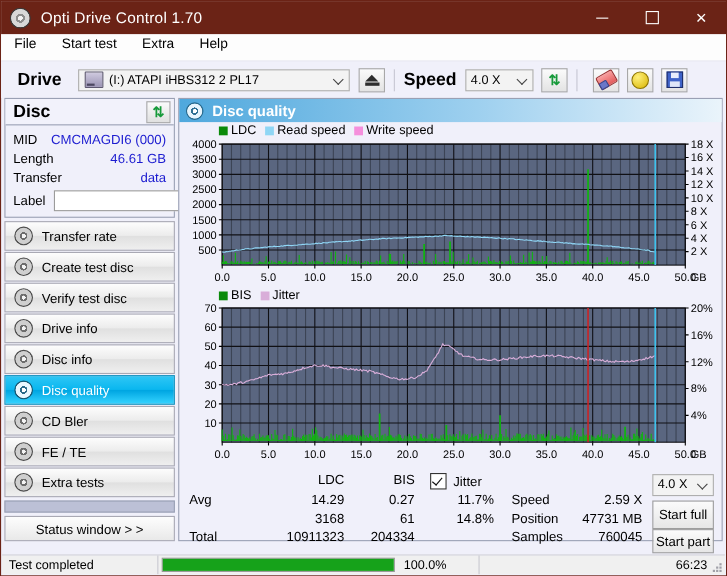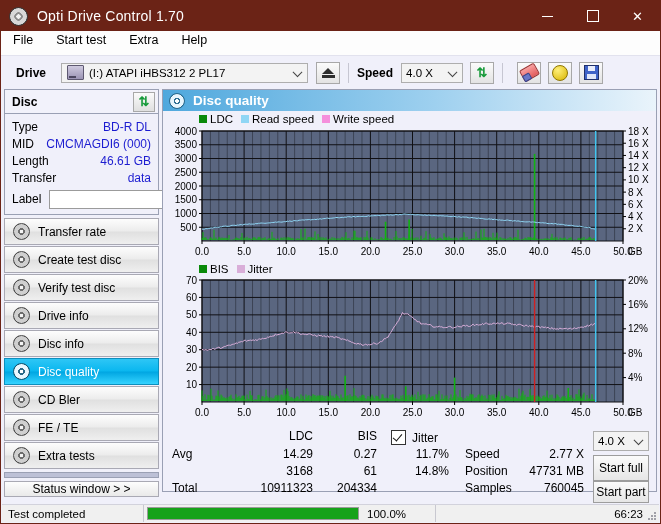--- a/index.html
+++ b/index.html
@@ -36,7 +36,7 @@
   .menu-item{font-size:12.5px;color:#000;margin-right:17px;padding:2px 3px;}
   
   .drivebar{height:33px;background:#f0f0fa;display:flex;align-items:center;padding:0 6px;}
-  .lbl-bold{font-weight:bold;font-size:12px;color:#000;}
+  .lbl-bold{font-weight:bold;font-size:16px;color:#000;}
   .combo{
     height:20px;background:#f3f3f3;border:1px solid #aeaeae;
     display:flex;align-items:center;position:relative;font-size:11.5px;color:#000;

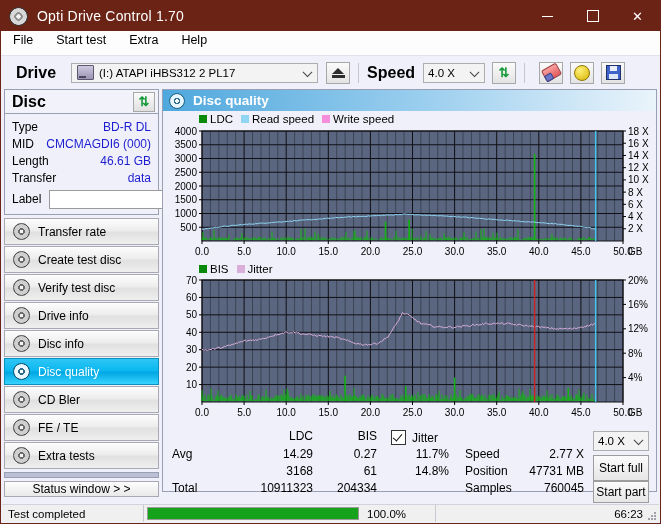--- a/index.html
+++ b/index.html
@@ -202,10 +202,6 @@
           </span>
         </div>
         <div class="disc-body">
-          <div class="row">
-            <span class="k">Type</span>
-            <span class="v">BD-R DL</span>
-          </div>
           <div class="row">
             <span class="k">MID</span>
             <span class="v">CMCMAGDI6 (000)</span>

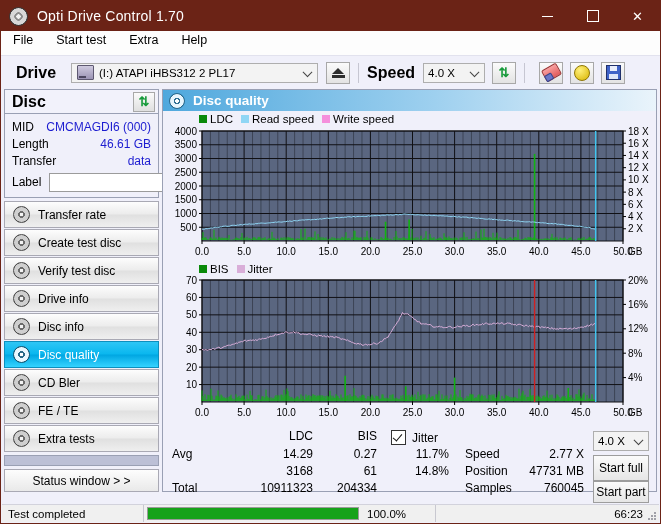--- a/index.html
+++ b/index.html
@@ -1359,7 +1359,7 @@
           <div class="stats num" style="position:absolute;left:228px;top:35px;width:58px;text-align:right;">14.8%</div>
 
           <div class="stats" style="position:absolute;left:302px;top:18px;">Speed</div>
-          <div class="stats num" style="position:absolute;left:349px;top:18px;width:72px;text-align:right;">2.77 X</div>
+          <div class="stats num" style="position:absolute;left:349px;top:18px;width:72px;text-align:right;">2.59 X</div>
           <div class="stats" style="position:absolute;left:302px;top:35px;">Position</div>
           <div class="stats num" style="position:absolute;left:349px;top:35px;width:72px;text-align:right;">47731 MB</div>
           <div class="stats" style="position:absolute;left:302px;top:52px;">Samples</div>

